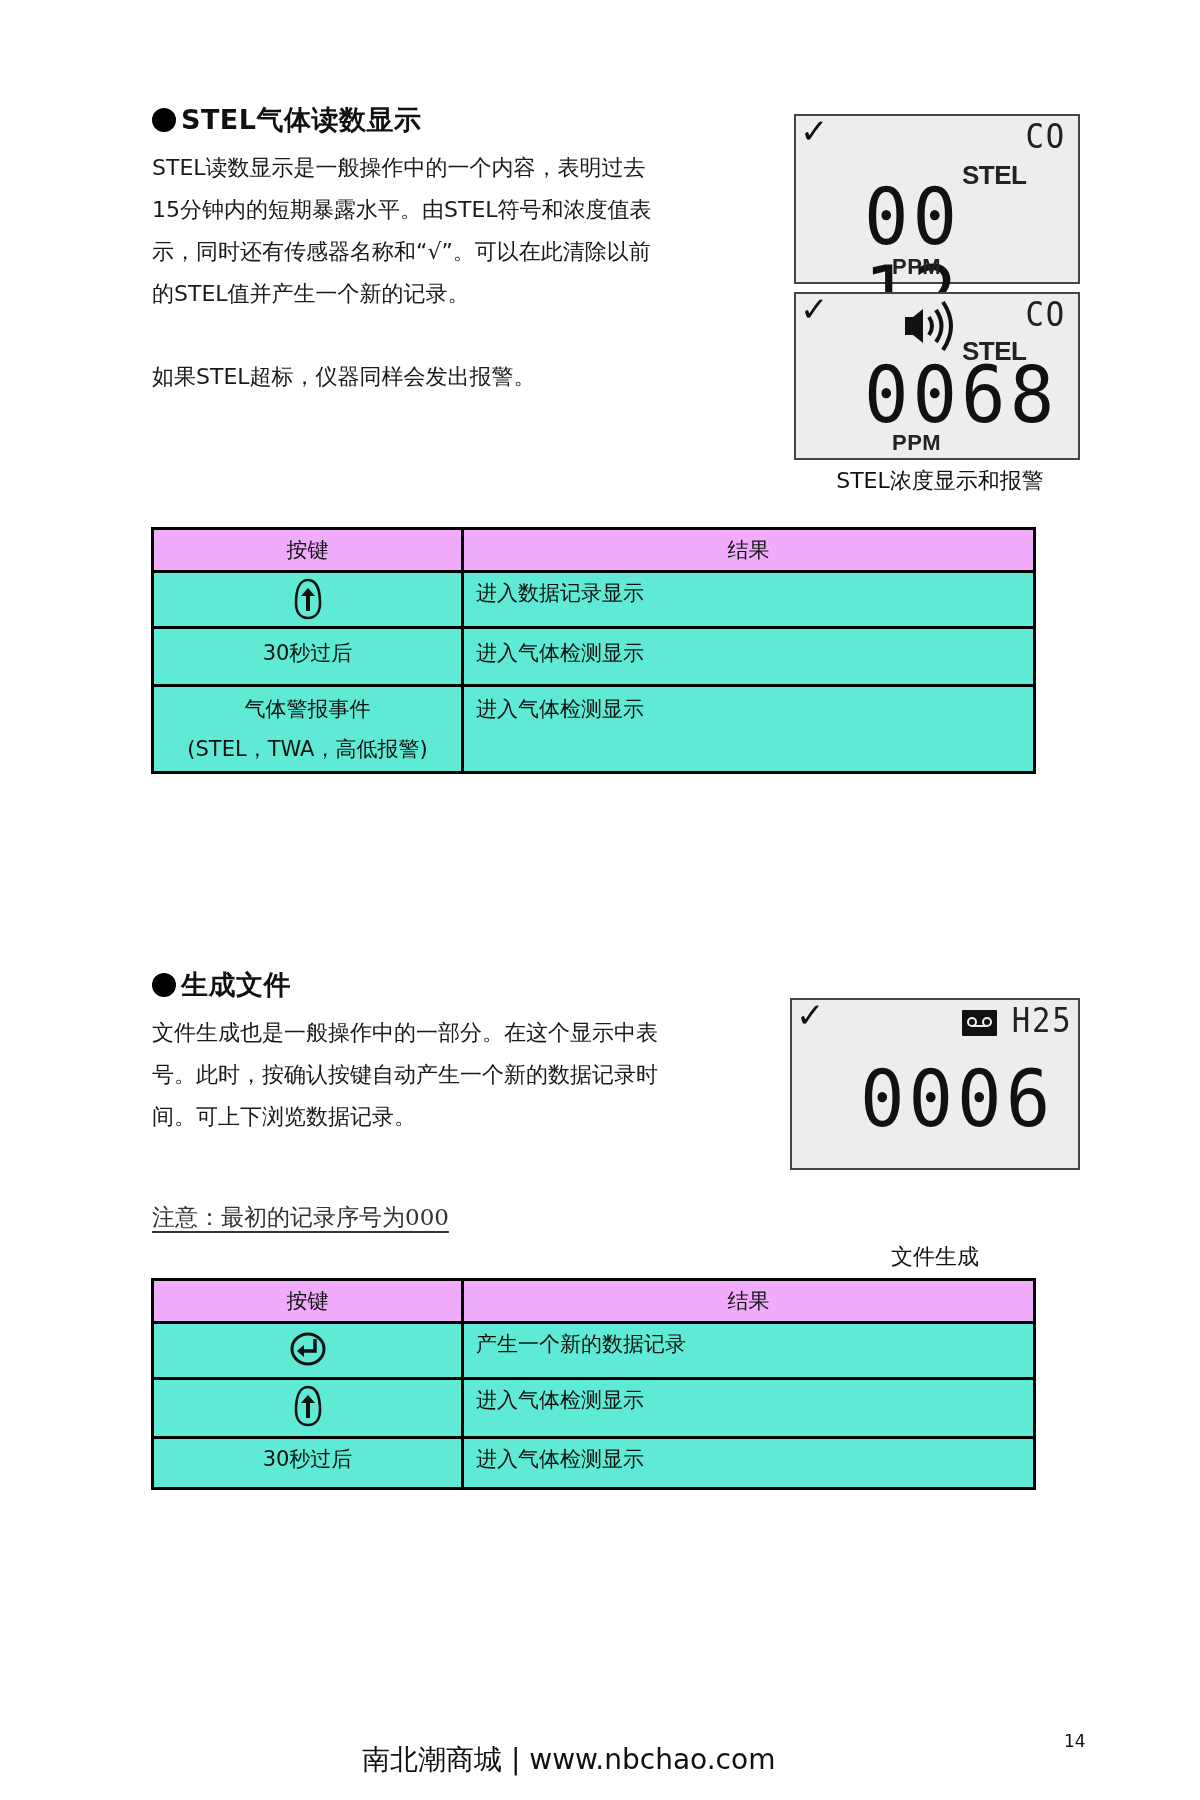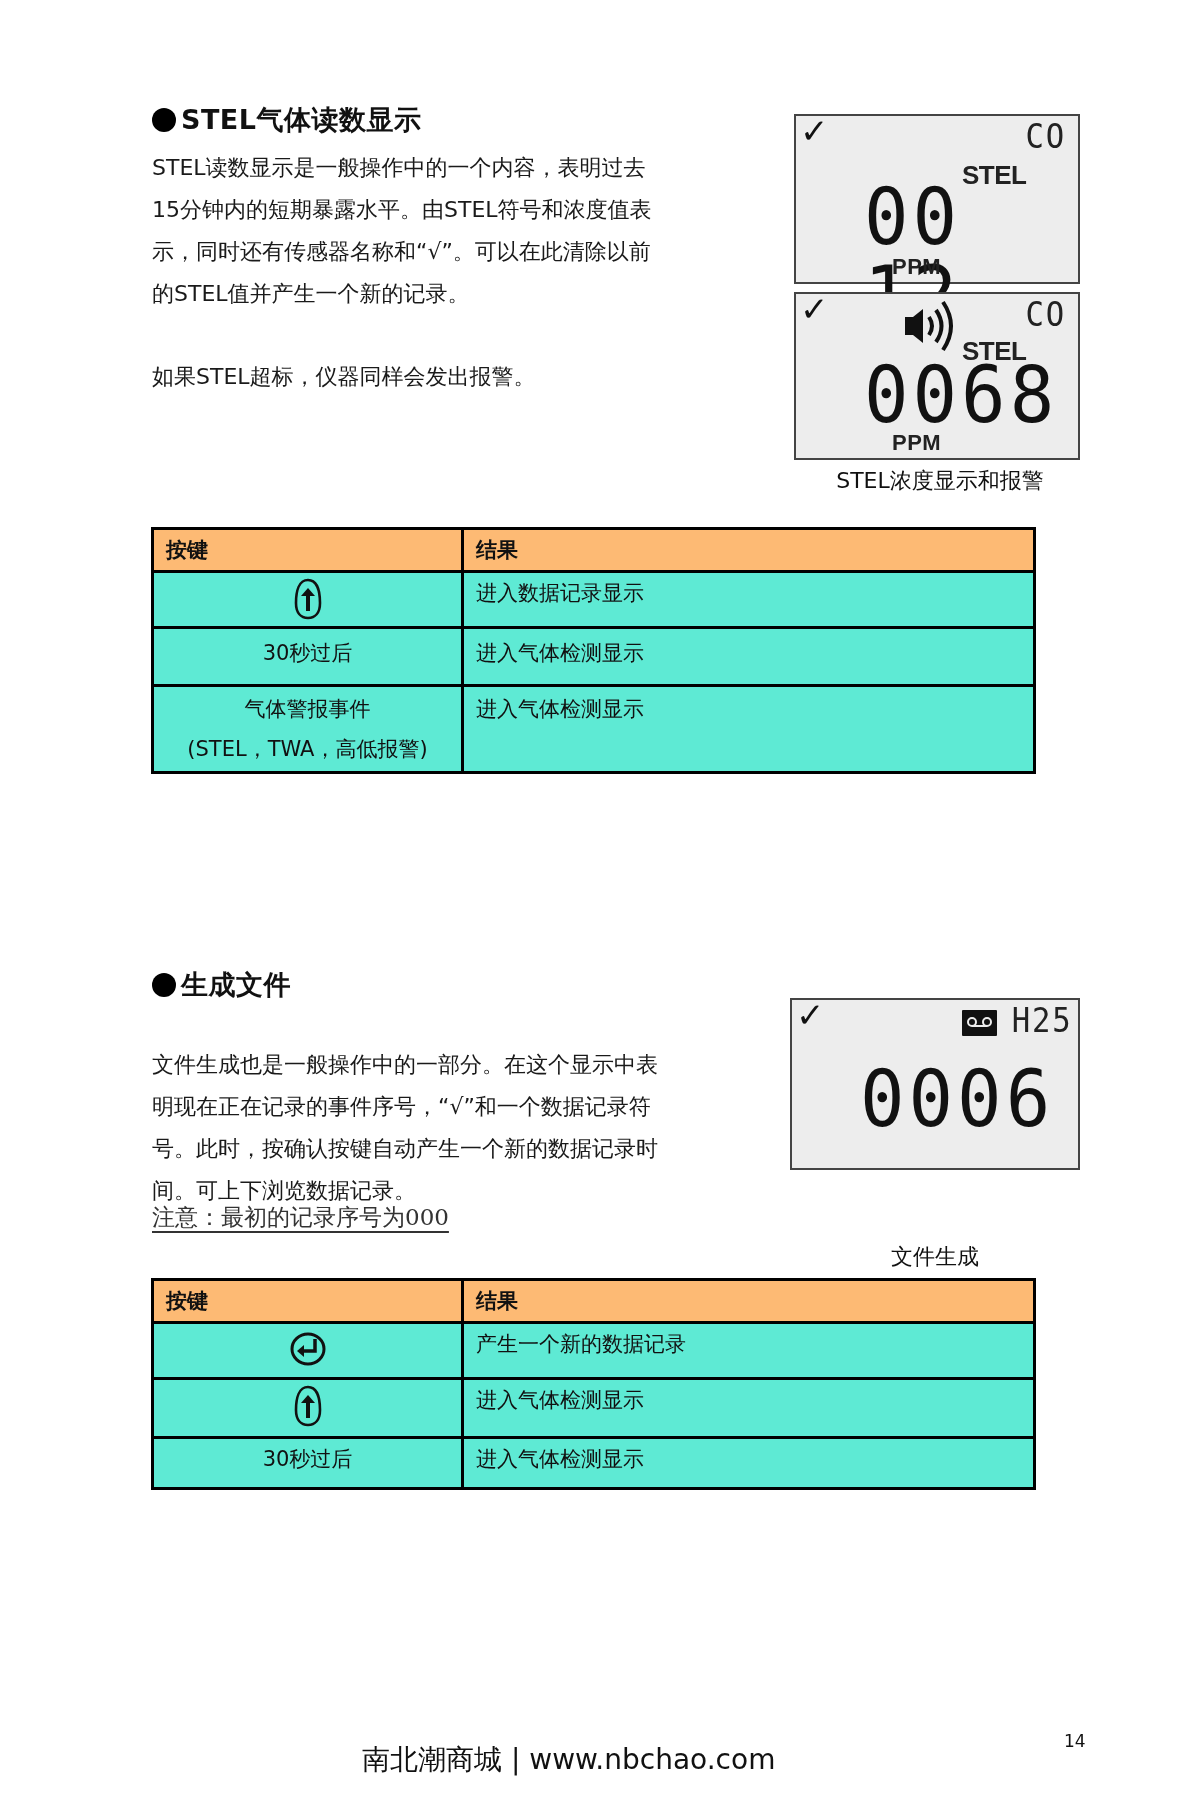--- a/index.html
+++ b/index.html
@@ -26,7 +26,7 @@
   
   table.keys { position:absolute; border-collapse:collapse; table-layout:fixed; font-size:21px; color:#111; }
   table.keys th, table.keys td { border:3px solid #000; padding:0 12px; vertical-align:top; }
-  table.keys th { background:#fdba74; text-align:left; font-weight:bold; height:38px; line-height:40px; }
+  table.keys th { background:#f0abfc; text-align:center; font-weight:normal; height:38px; line-height:40px; }
   table.keys td { background:#5eead4; line-height:40px; }
   table.keys td.key { text-align:center; }
   .key-icon { display:inline-block; vertical-align:middle; margin-top:4px; }

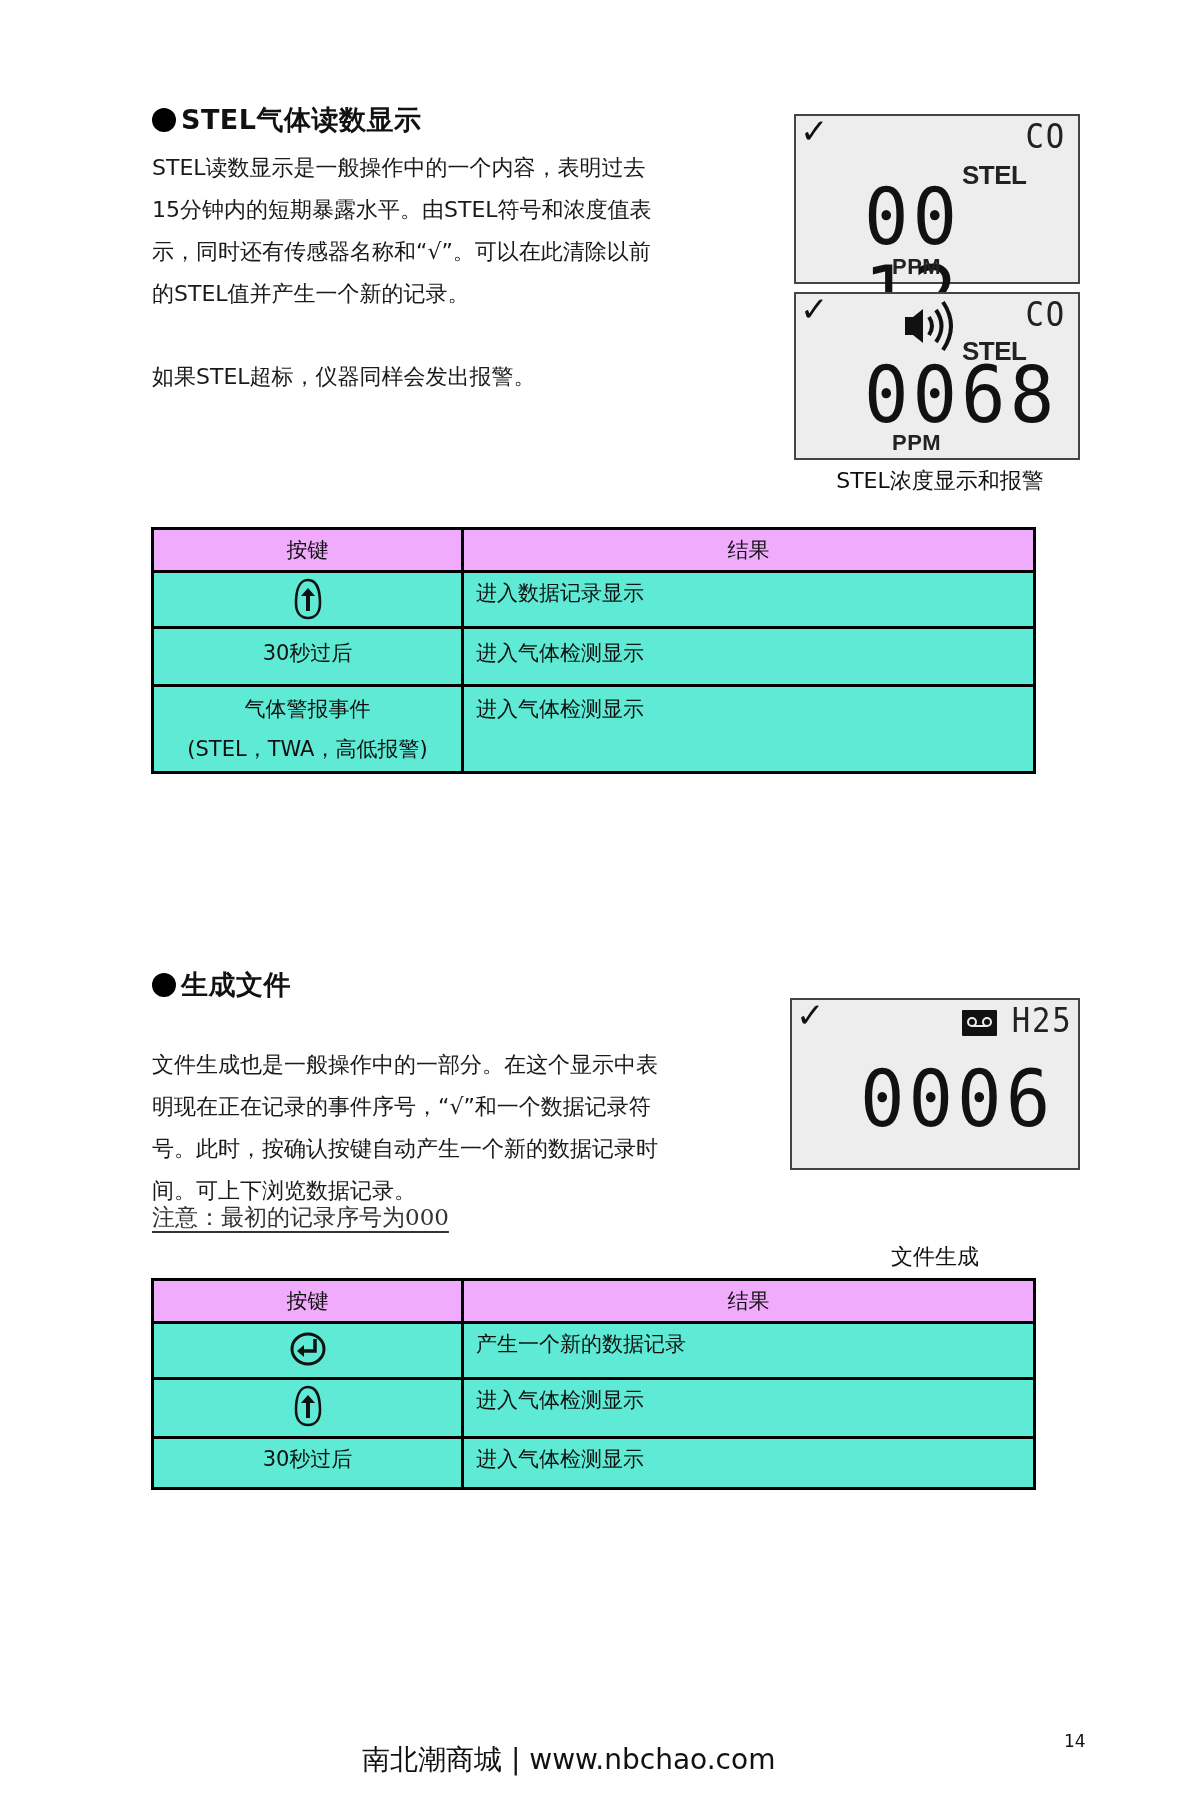--- a/index.html
+++ b/index.html
@@ -112,7 +112,7 @@
   <span class="bullet"></span><span>生成文件</span>
 </div>
 
-<div class="abs body-text" style="left:152px; top:1044px;">
+<div class="abs body-text" style="left:152px; top:1012px;">
   <p>文件生成也是一般操作中的一部分。在这个显示中表</p>
   <p>明现在正在记录的事件序号，“√”和一个数据记录符</p>
   <p>号。此时，按确认按键自动产生一个新的数据记录时</p>

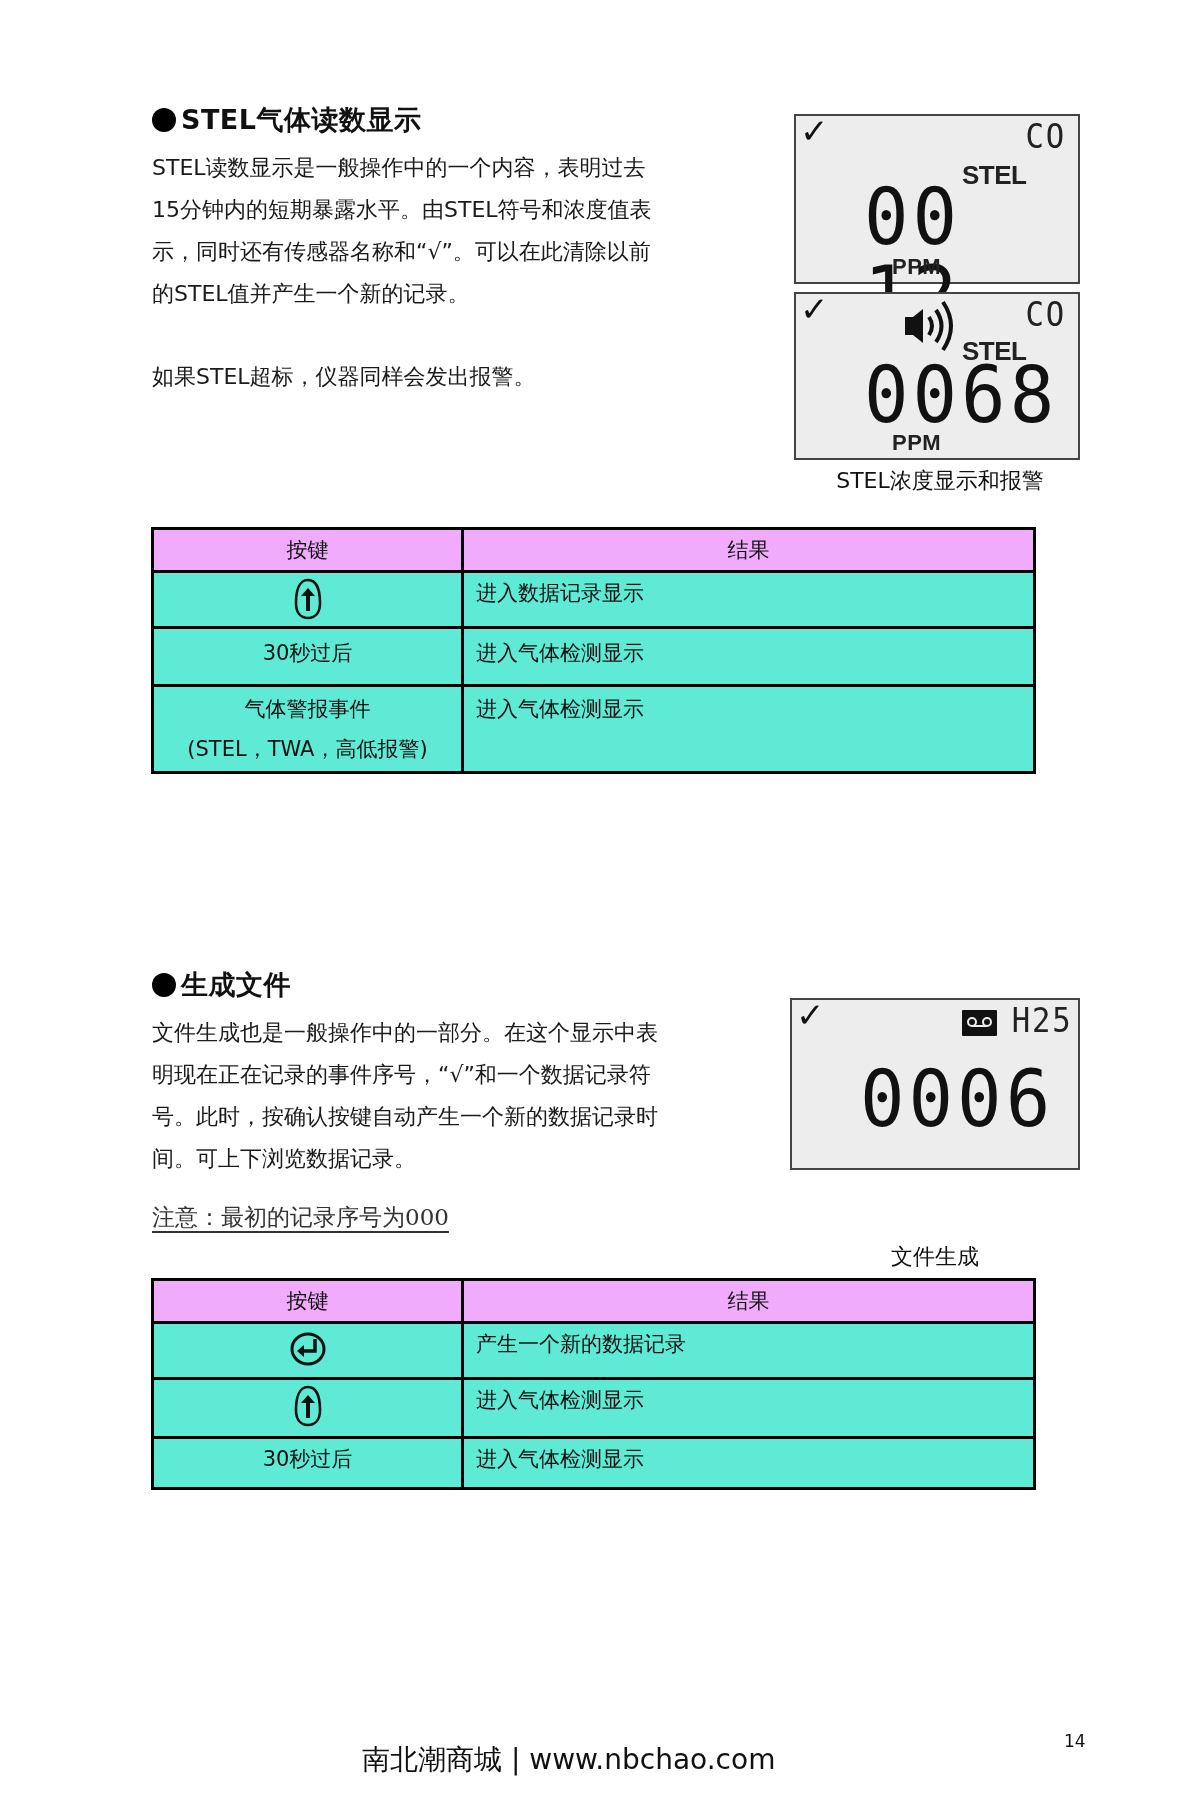--- a/index.html
+++ b/index.html
@@ -114,7 +114,6 @@
 
 <div class="abs body-text" style="left:152px; top:1012px;">
   <p>文件生成也是一般操作中的一部分。在这个显示中表</p>
-  <p>明现在正在记录的事件序号，“√”和一个数据记录符</p>
   <p>号。此时，按确认按键自动产生一个新的数据记录时</p>
   <p>间。可上下浏览数据记录。</p>
 </div>

